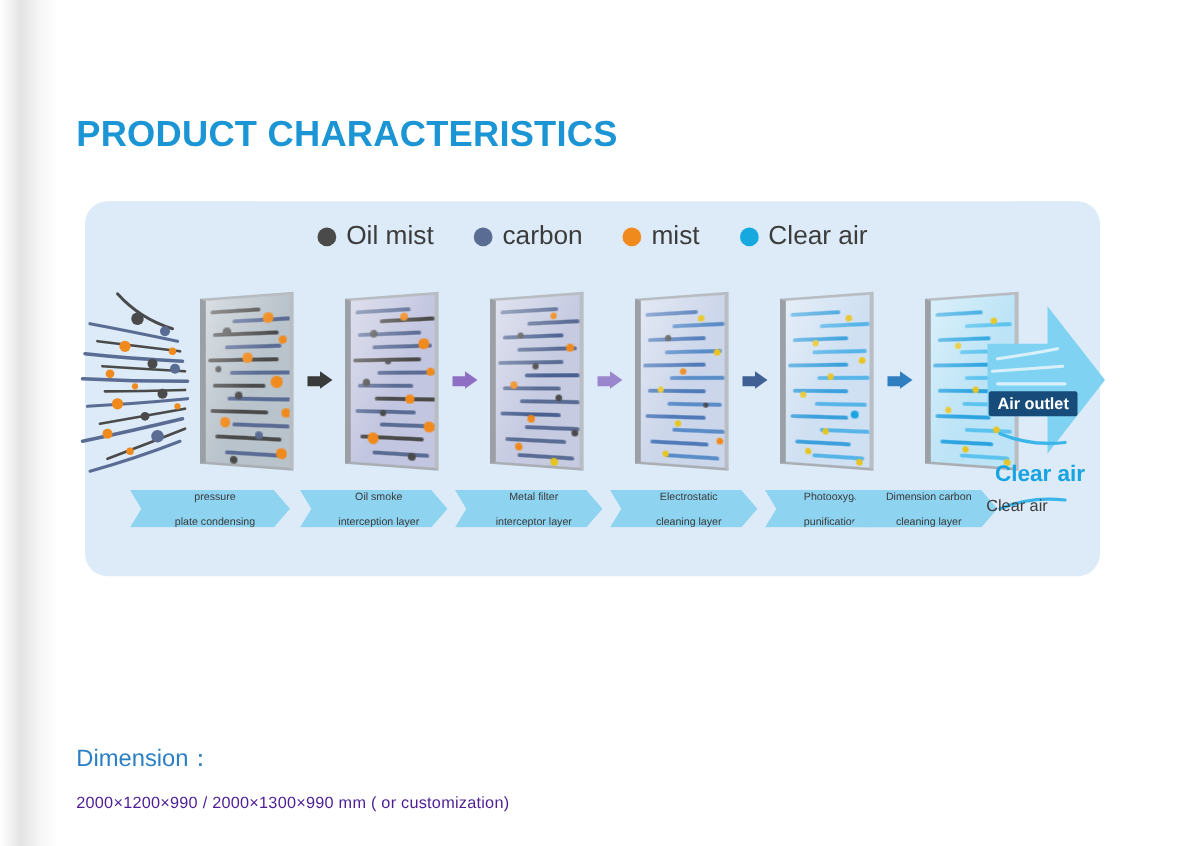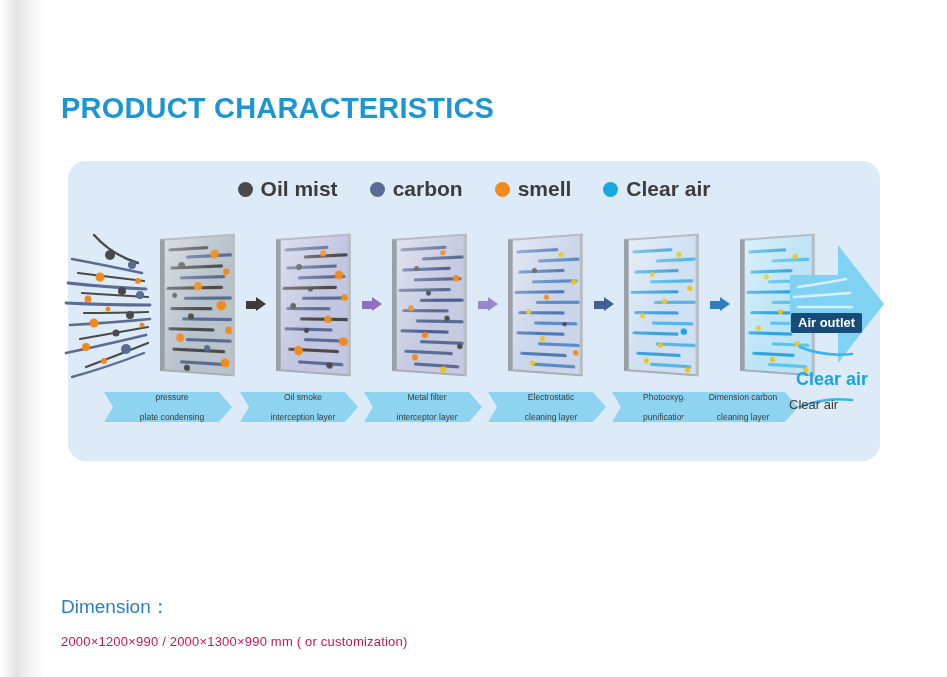--- a/index.html
+++ b/index.html
@@ -31,7 +31,7 @@
     position:absolute; left:0; top:16px; width:812px;
     display:flex; justify-content:center; align-items:center;
   }
-  .legend-item{ display:flex; align-items:center; margin:0 16px;font-weight:bold; }
+  .legend-item{ display:flex; align-items:center; margin:0 16px; }
   .legend-dot{ width:15px; height:15px; border-radius:50%; margin-right:8px; }
   .legend-label{ font-size:21px; color:#3c3c3c; }
   

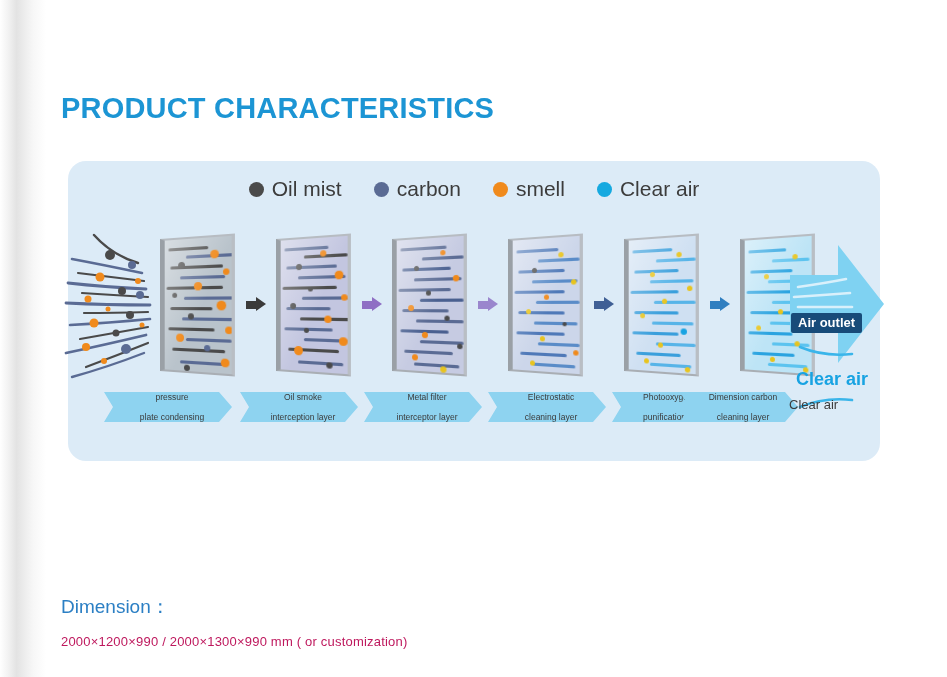--- a/index.html
+++ b/index.html
@@ -126,7 +126,7 @@
     </div>
     <div class="legend-item">
       <span class="legend-dot" style="background:#f08a1c"></span>
-      <span class="legend-label">smell</span>
+      <span class="legend-label">mist</span>
     </div>
     <div class="legend-item">
       <span class="legend-dot" style="background:#15a9e0"></span>

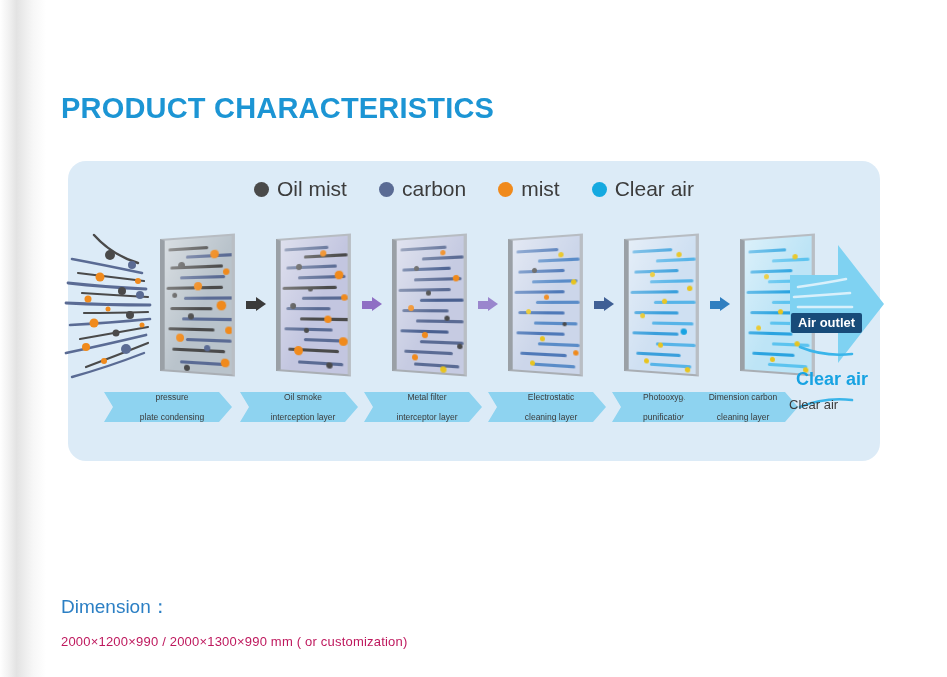--- a/index.html
+++ b/index.html
@@ -103,7 +103,7 @@
   }
   #dimension-value{
     position:absolute; left:61px; top:634px;
-    font-size:13px; color:#be185d; letter-spacing:.2px;
+    font-size:13px; color:#4c1d95; letter-spacing:.2px;
   }
 </style>
 </head>

